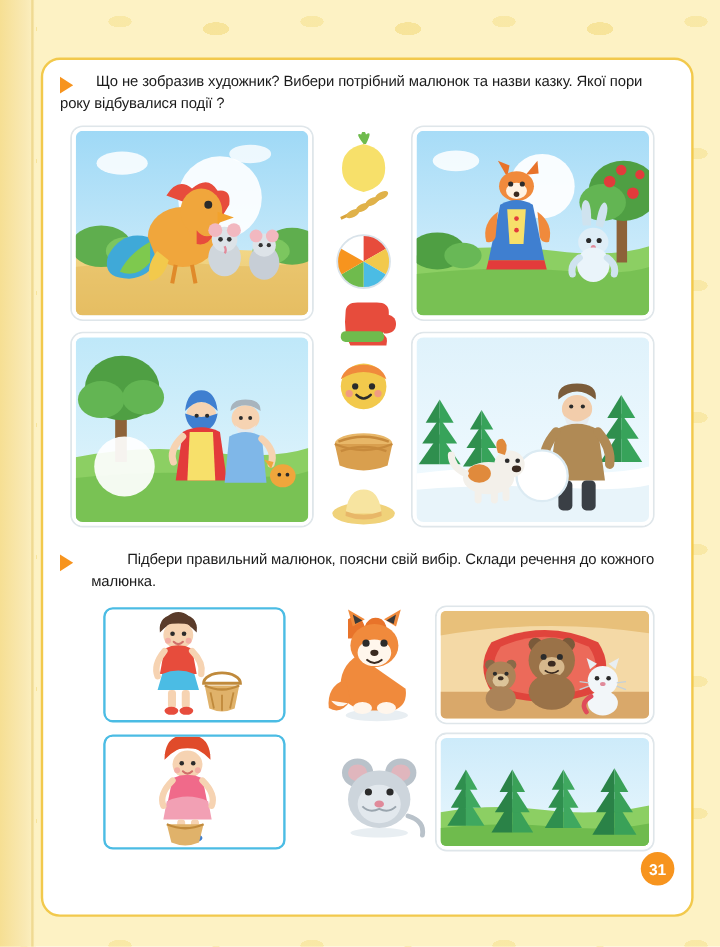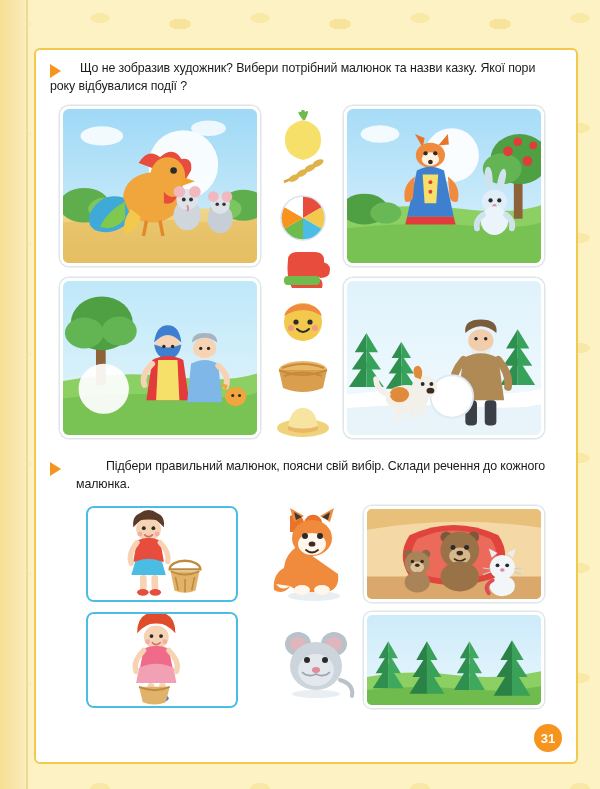--- a/index.html
+++ b/index.html
@@ -52,7 +52,7 @@
     height: 716px;
     background: #ffffff;
     border: 2px solid #f2c94c;
-    border-radius: 6px;
+    border-radius: 16px;
     box-sizing: border-box;
     overflow: hidden;
   }

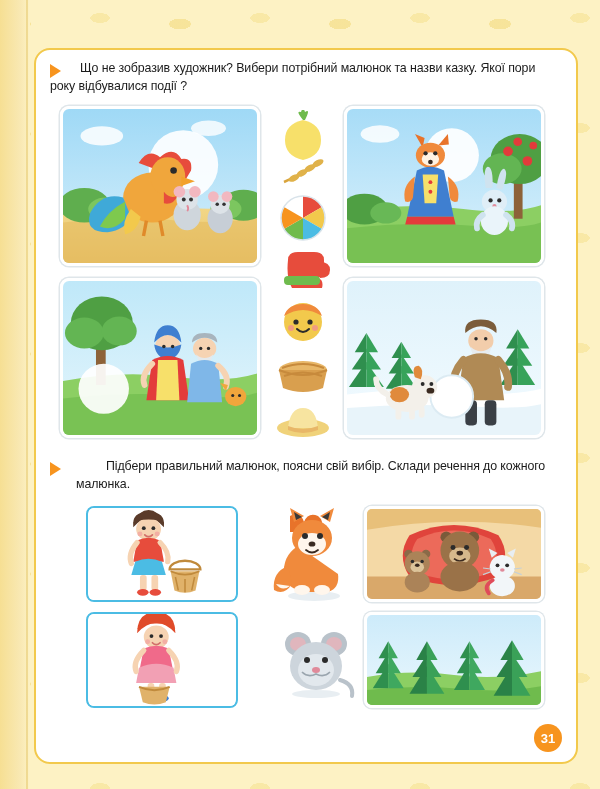--- a/index.html
+++ b/index.html
@@ -138,7 +138,7 @@
   .page-num {
     position: absolute;
     right: 14px;
-    bottom: 10px;
+    bottom: 24px;
     width: 28px; height: 28px;
     border-radius: 50%;
     background: #f7941e;

